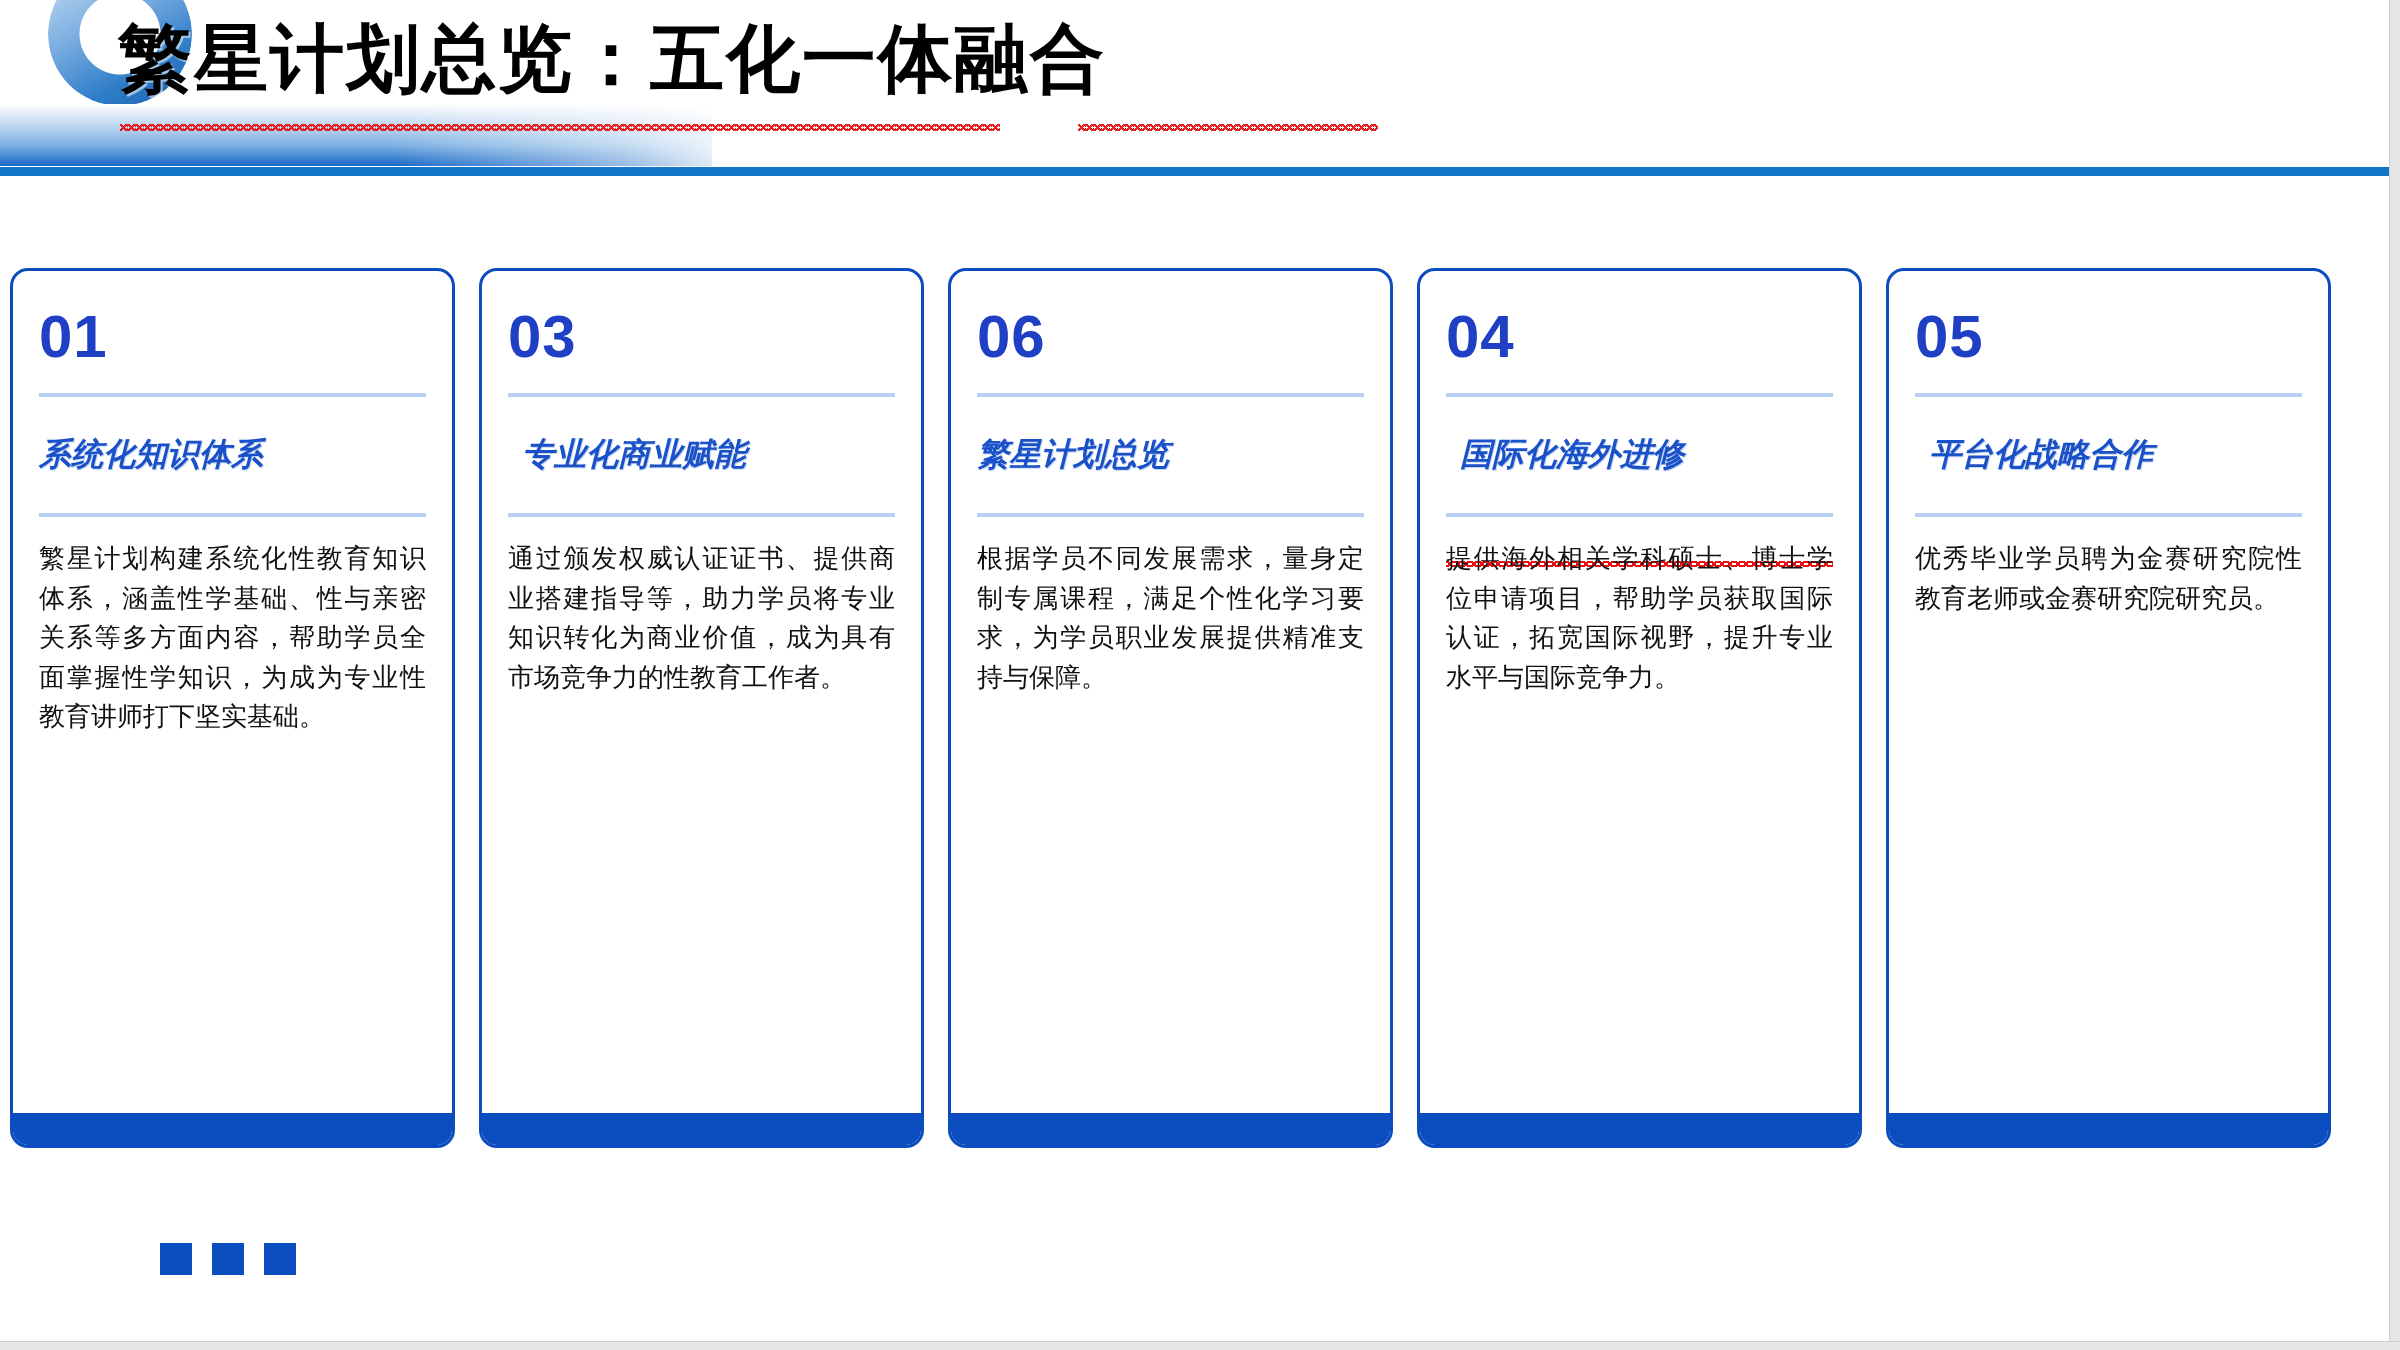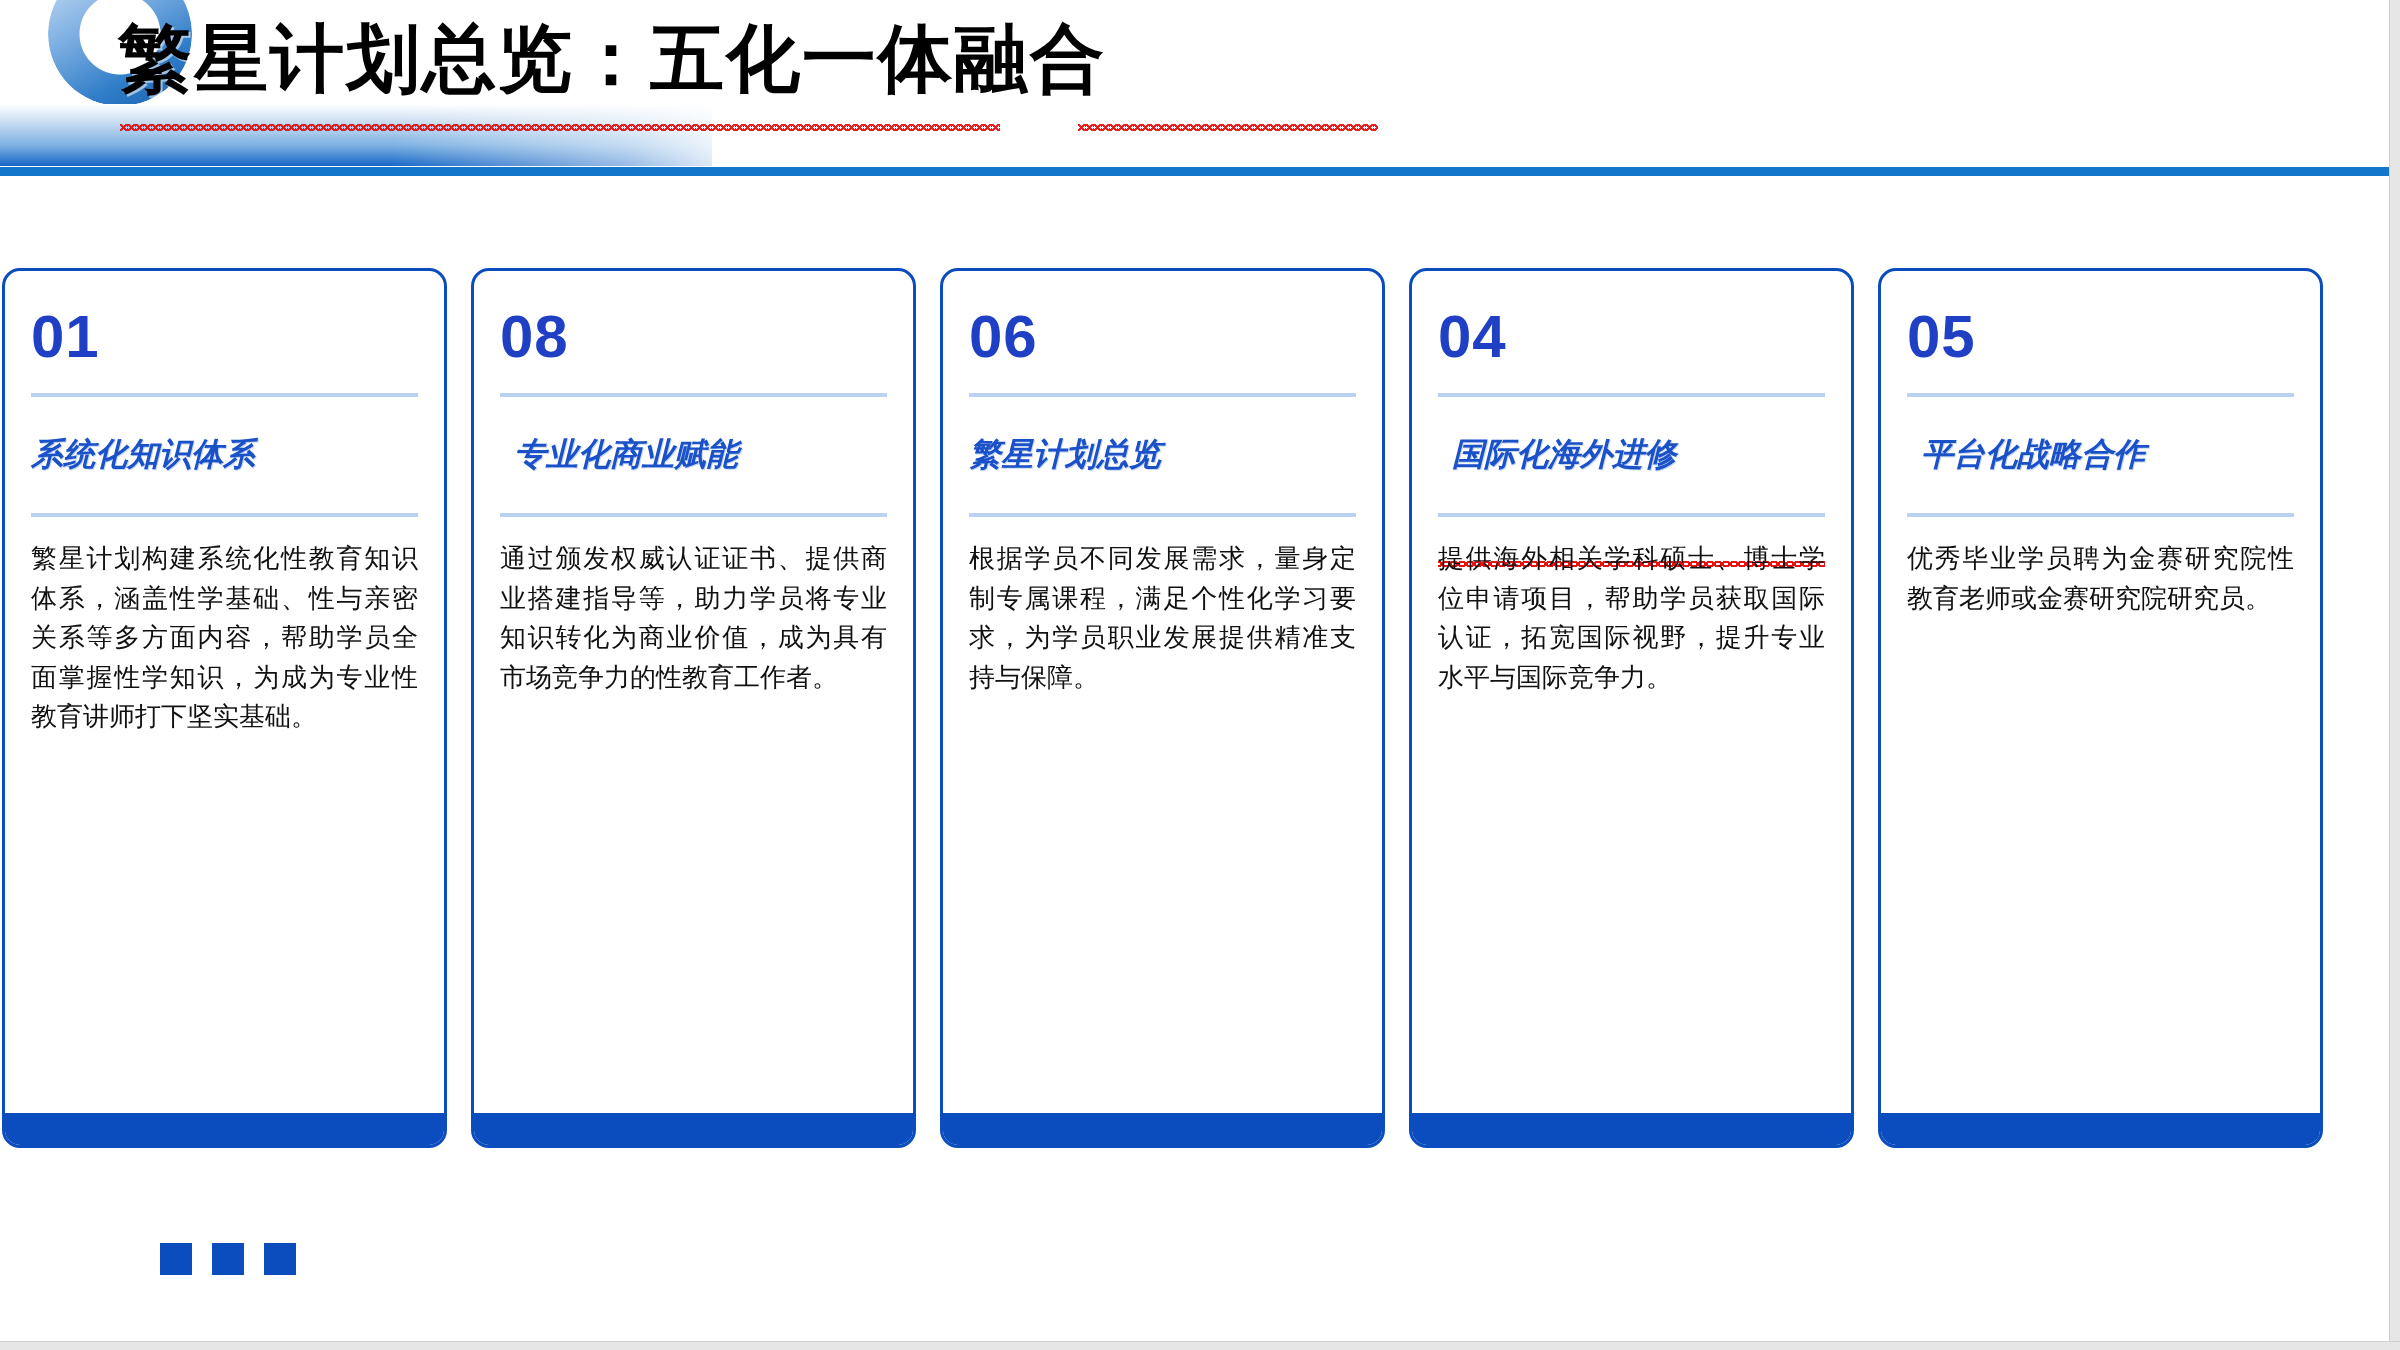--- a/index.html
+++ b/index.html
@@ -114,7 +114,7 @@
   
   #cards {
     position: absolute;
-    left: 2px;
+    left: 10px;
     top: 268px;
     width: 2380px;
     height: 836px;

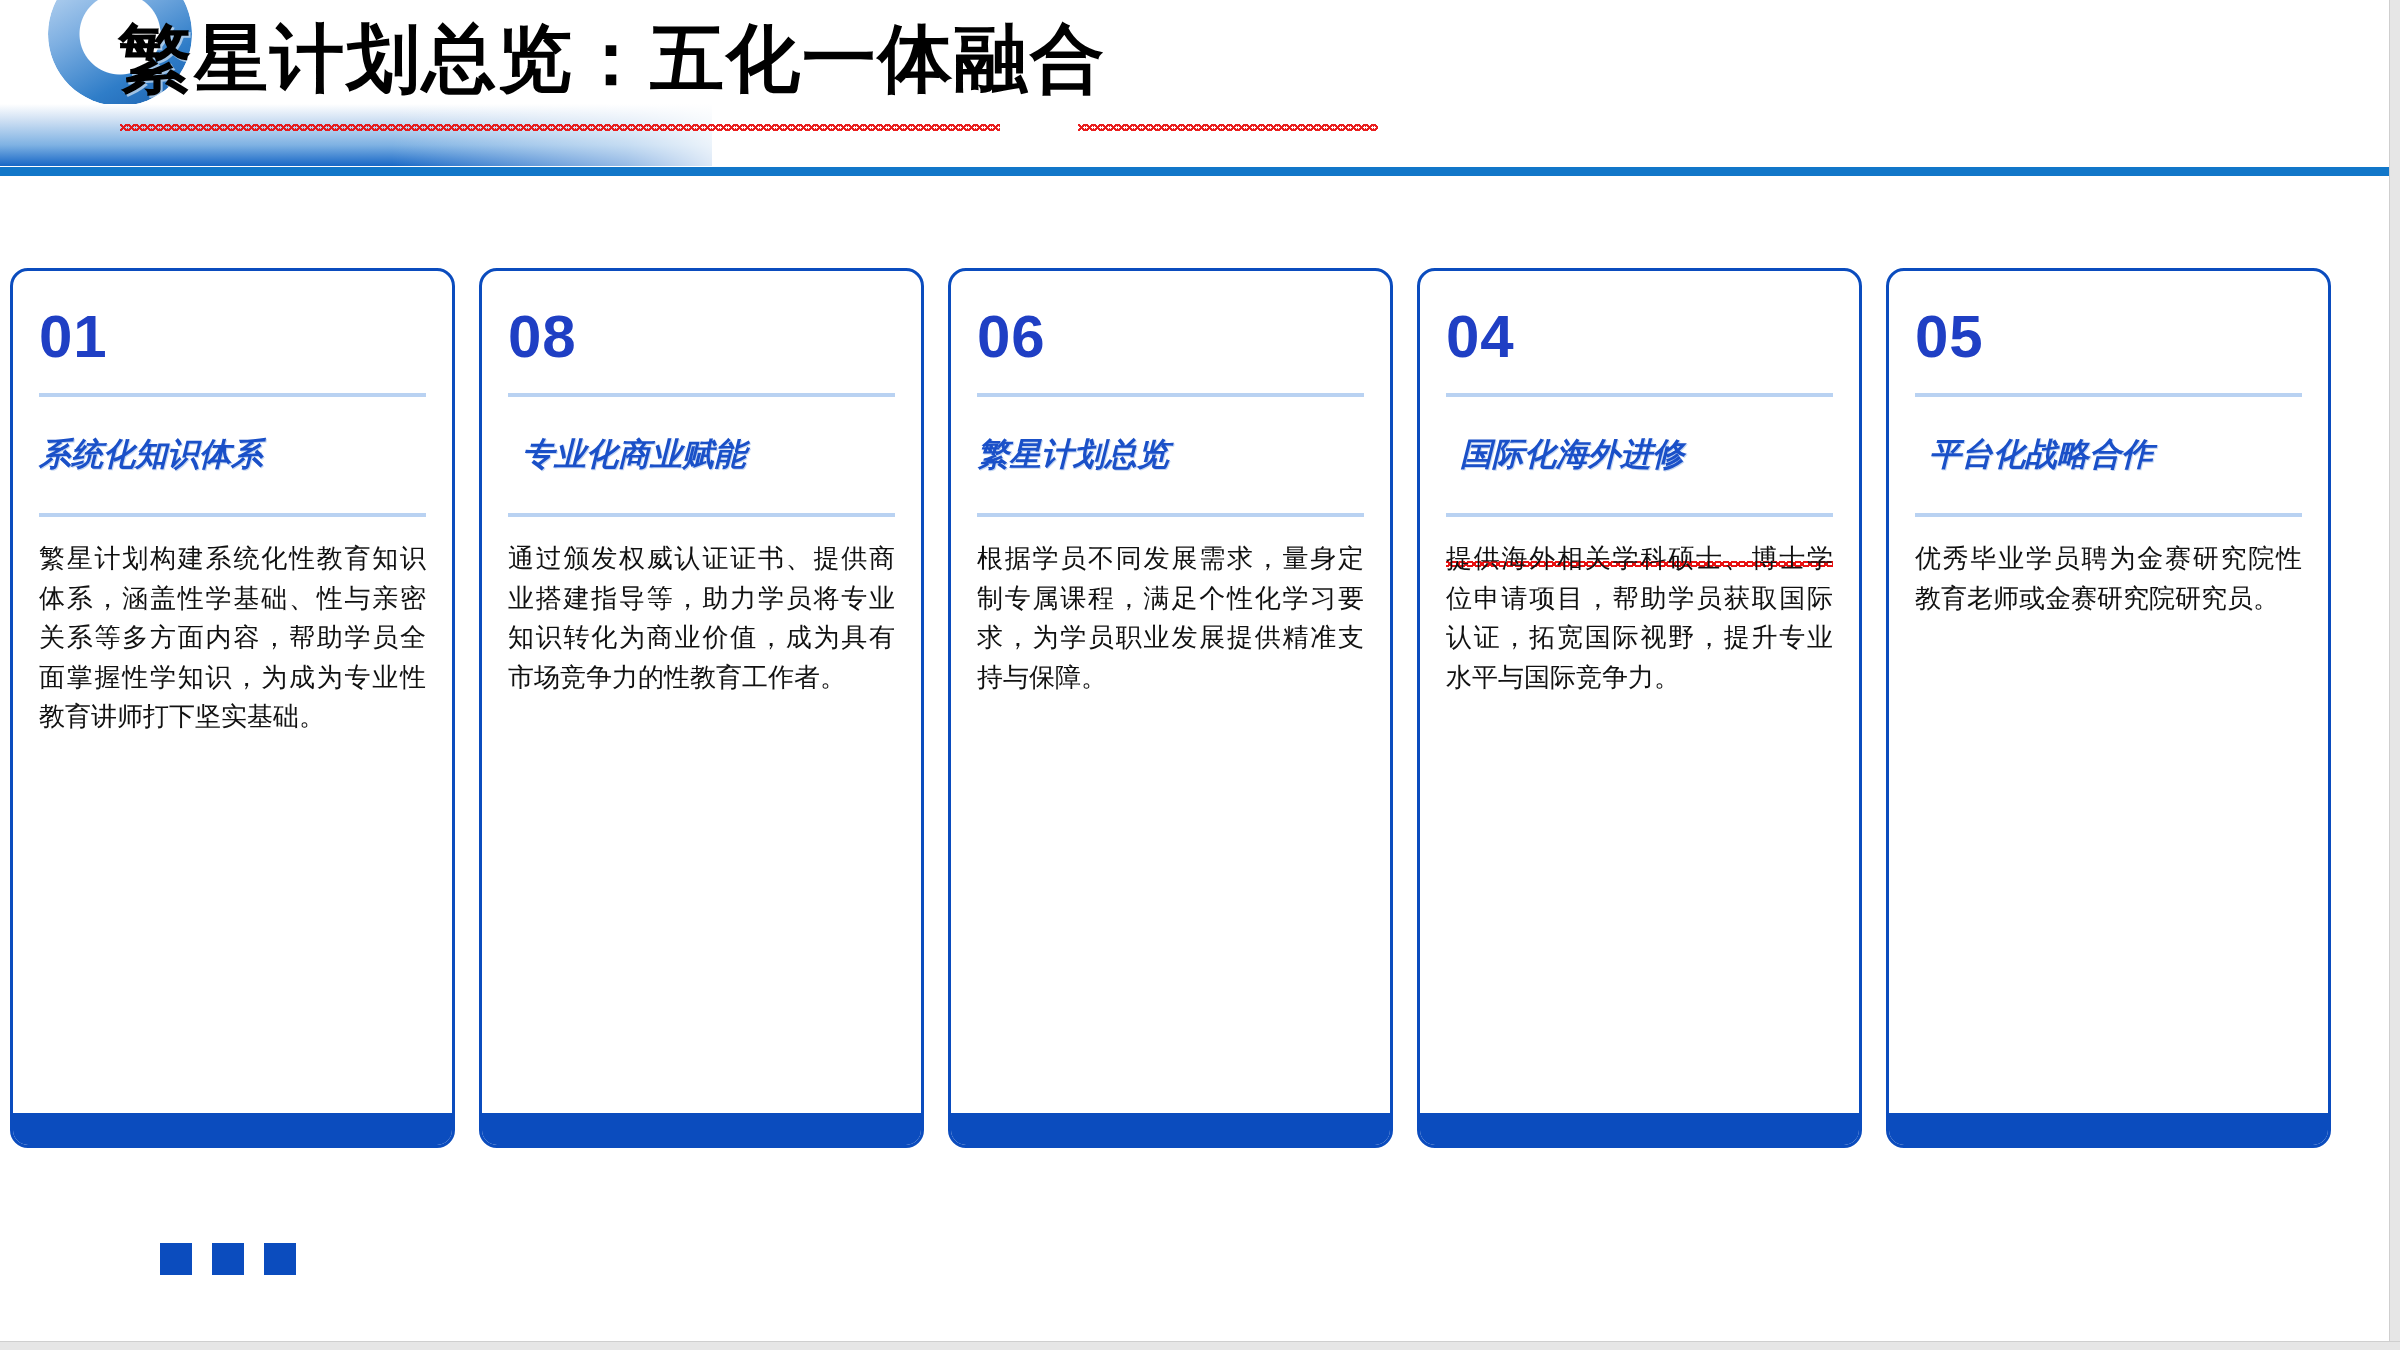--- a/index.html
+++ b/index.html
@@ -228,7 +228,7 @@
 
   <div class="card">
     <div class="card-inner">
-      <div class="card-number">08</div>
+      <div class="card-number">03</div>
       <div class="card-divider"></div>
       <div class="card-heading indent">专业化商业赋能</div>
       <div class="card-divider"></div>

